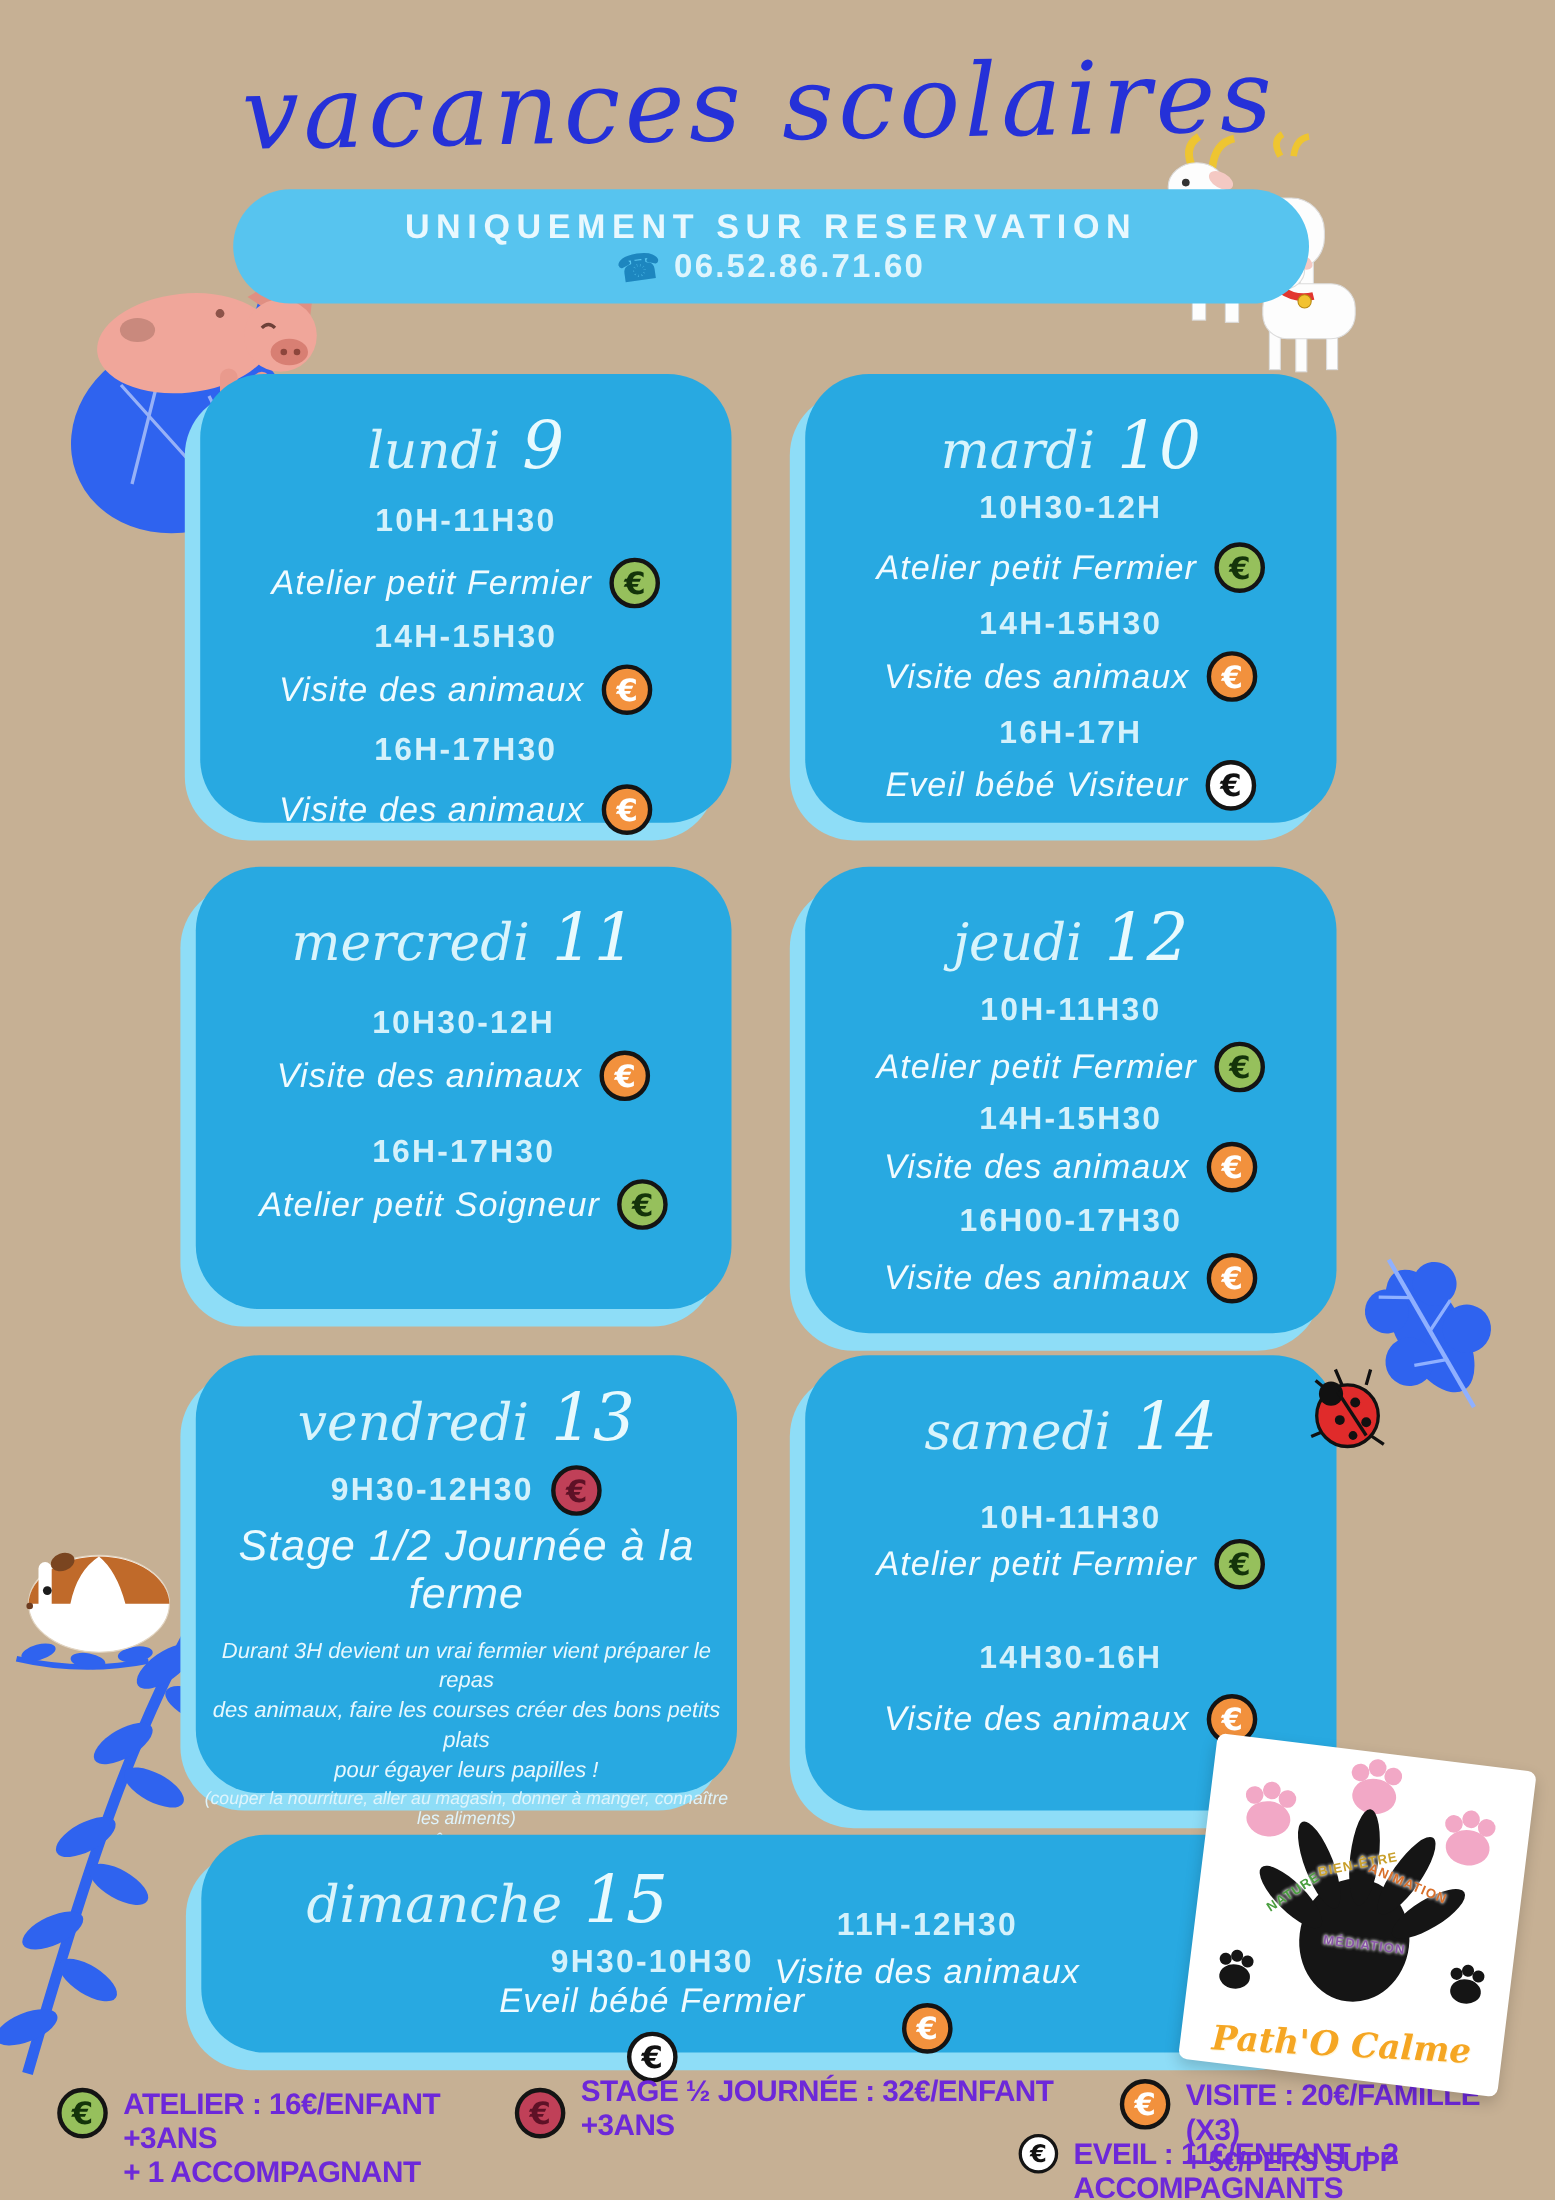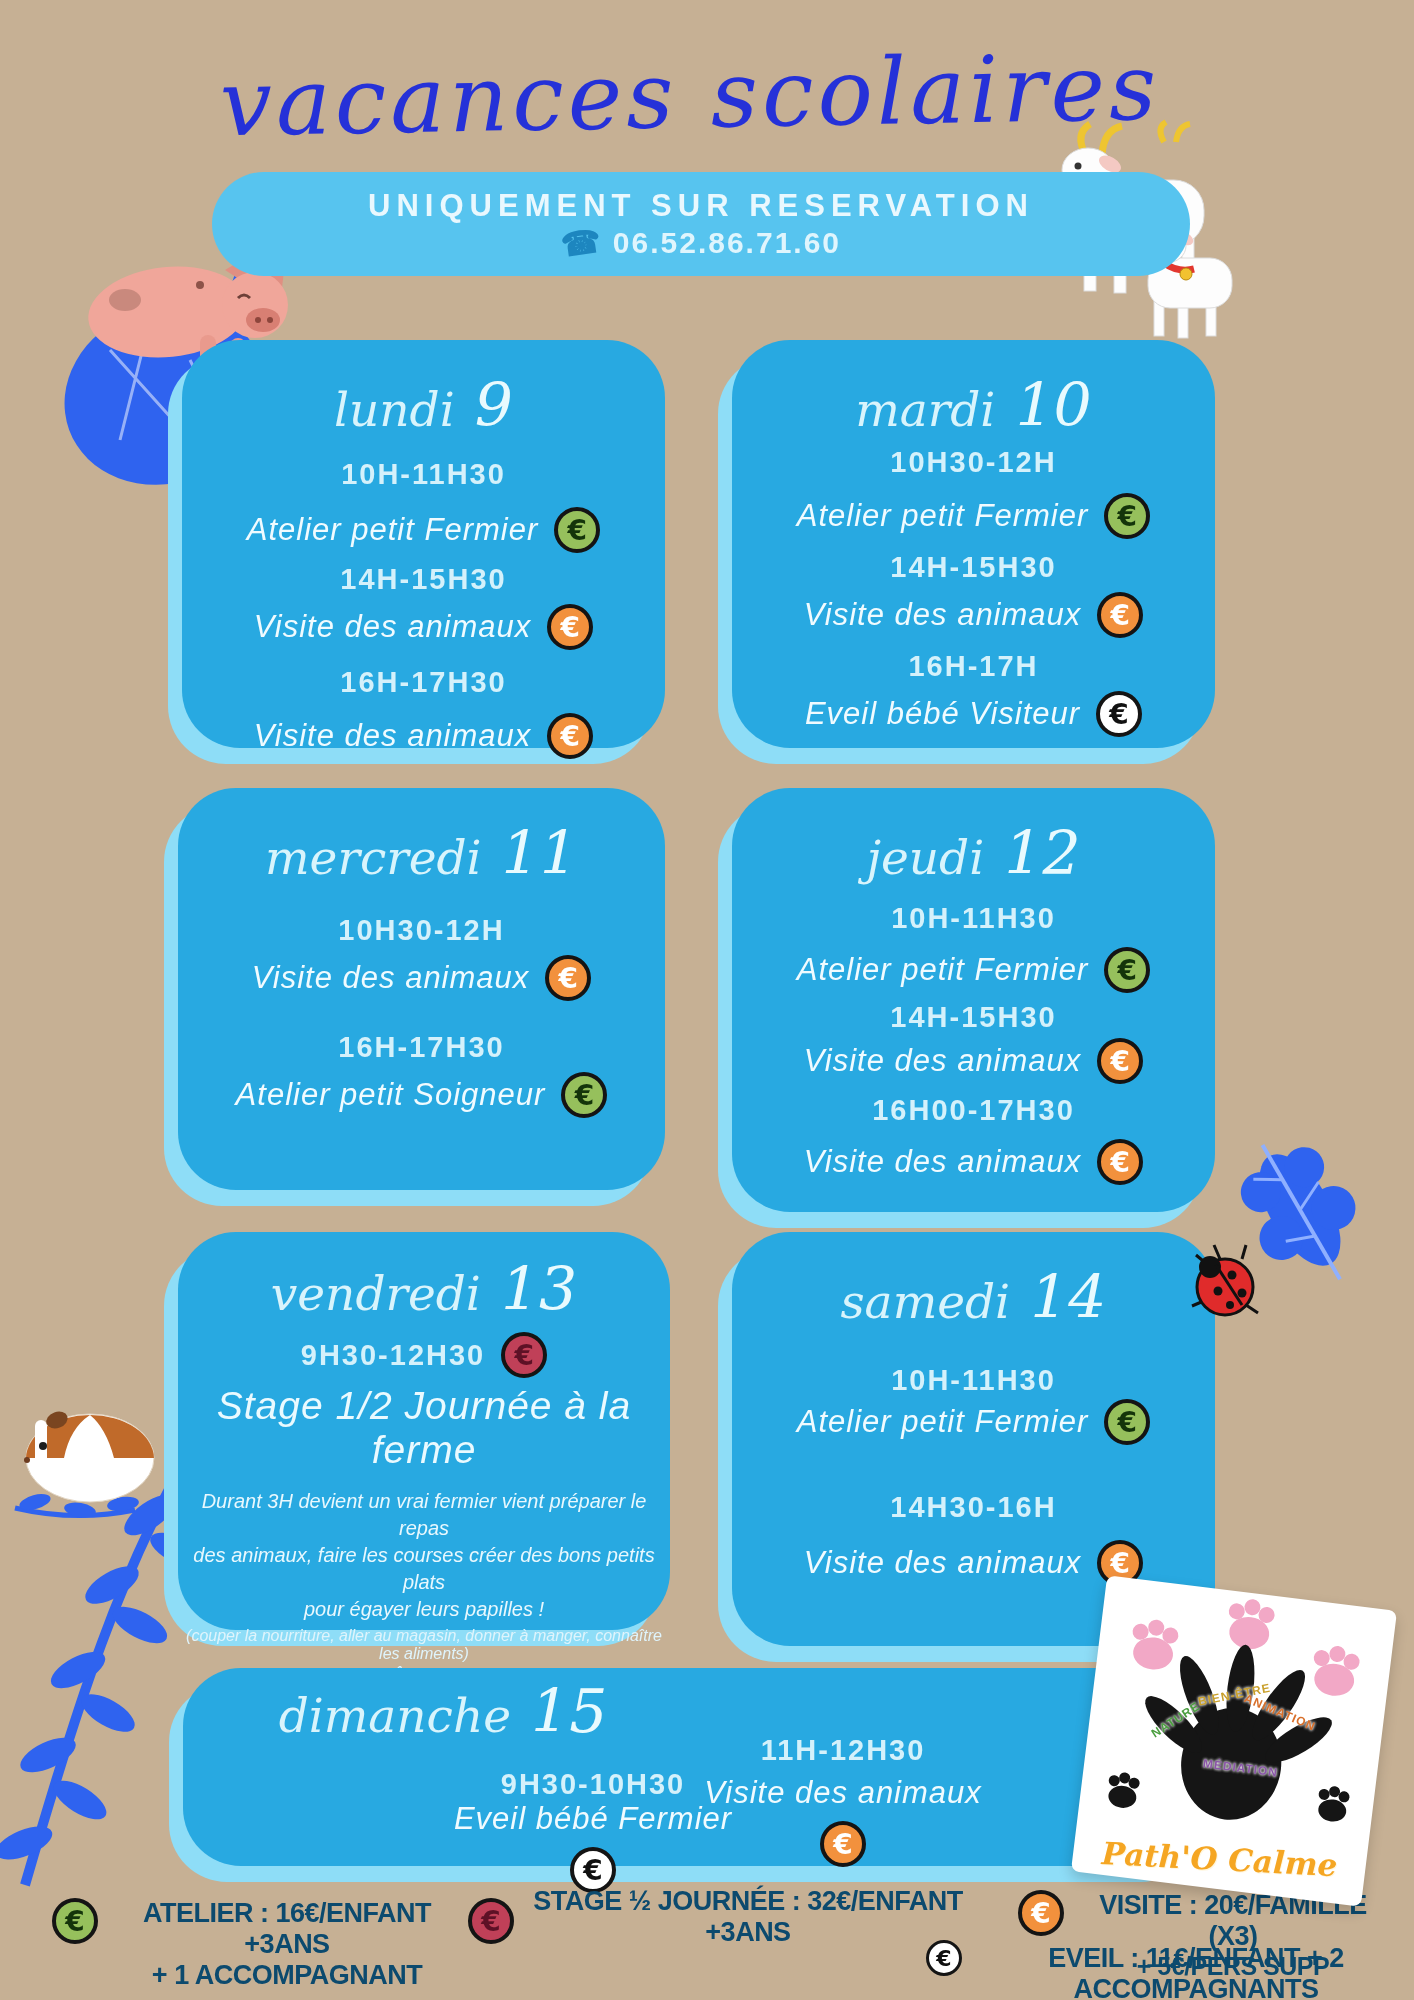--- a/index.html
+++ b/index.html
@@ -53,7 +53,7 @@
   .stage-note{font-style:italic;font-size:16px;color:#dff4fc;margin-top:4px;}
   
   .card-dimanche{display:block;}
-  .dim-heading{position:absolute;left:40px;top:8px;width:440px;text-align:center;}
+  .dim-heading{position:absolute;left:40px;top:24px;width:440px;text-align:center;}
   .dim-block{position:absolute;text-align:center;}
   .dim-badge{margin:10px auto 0 auto;}
   

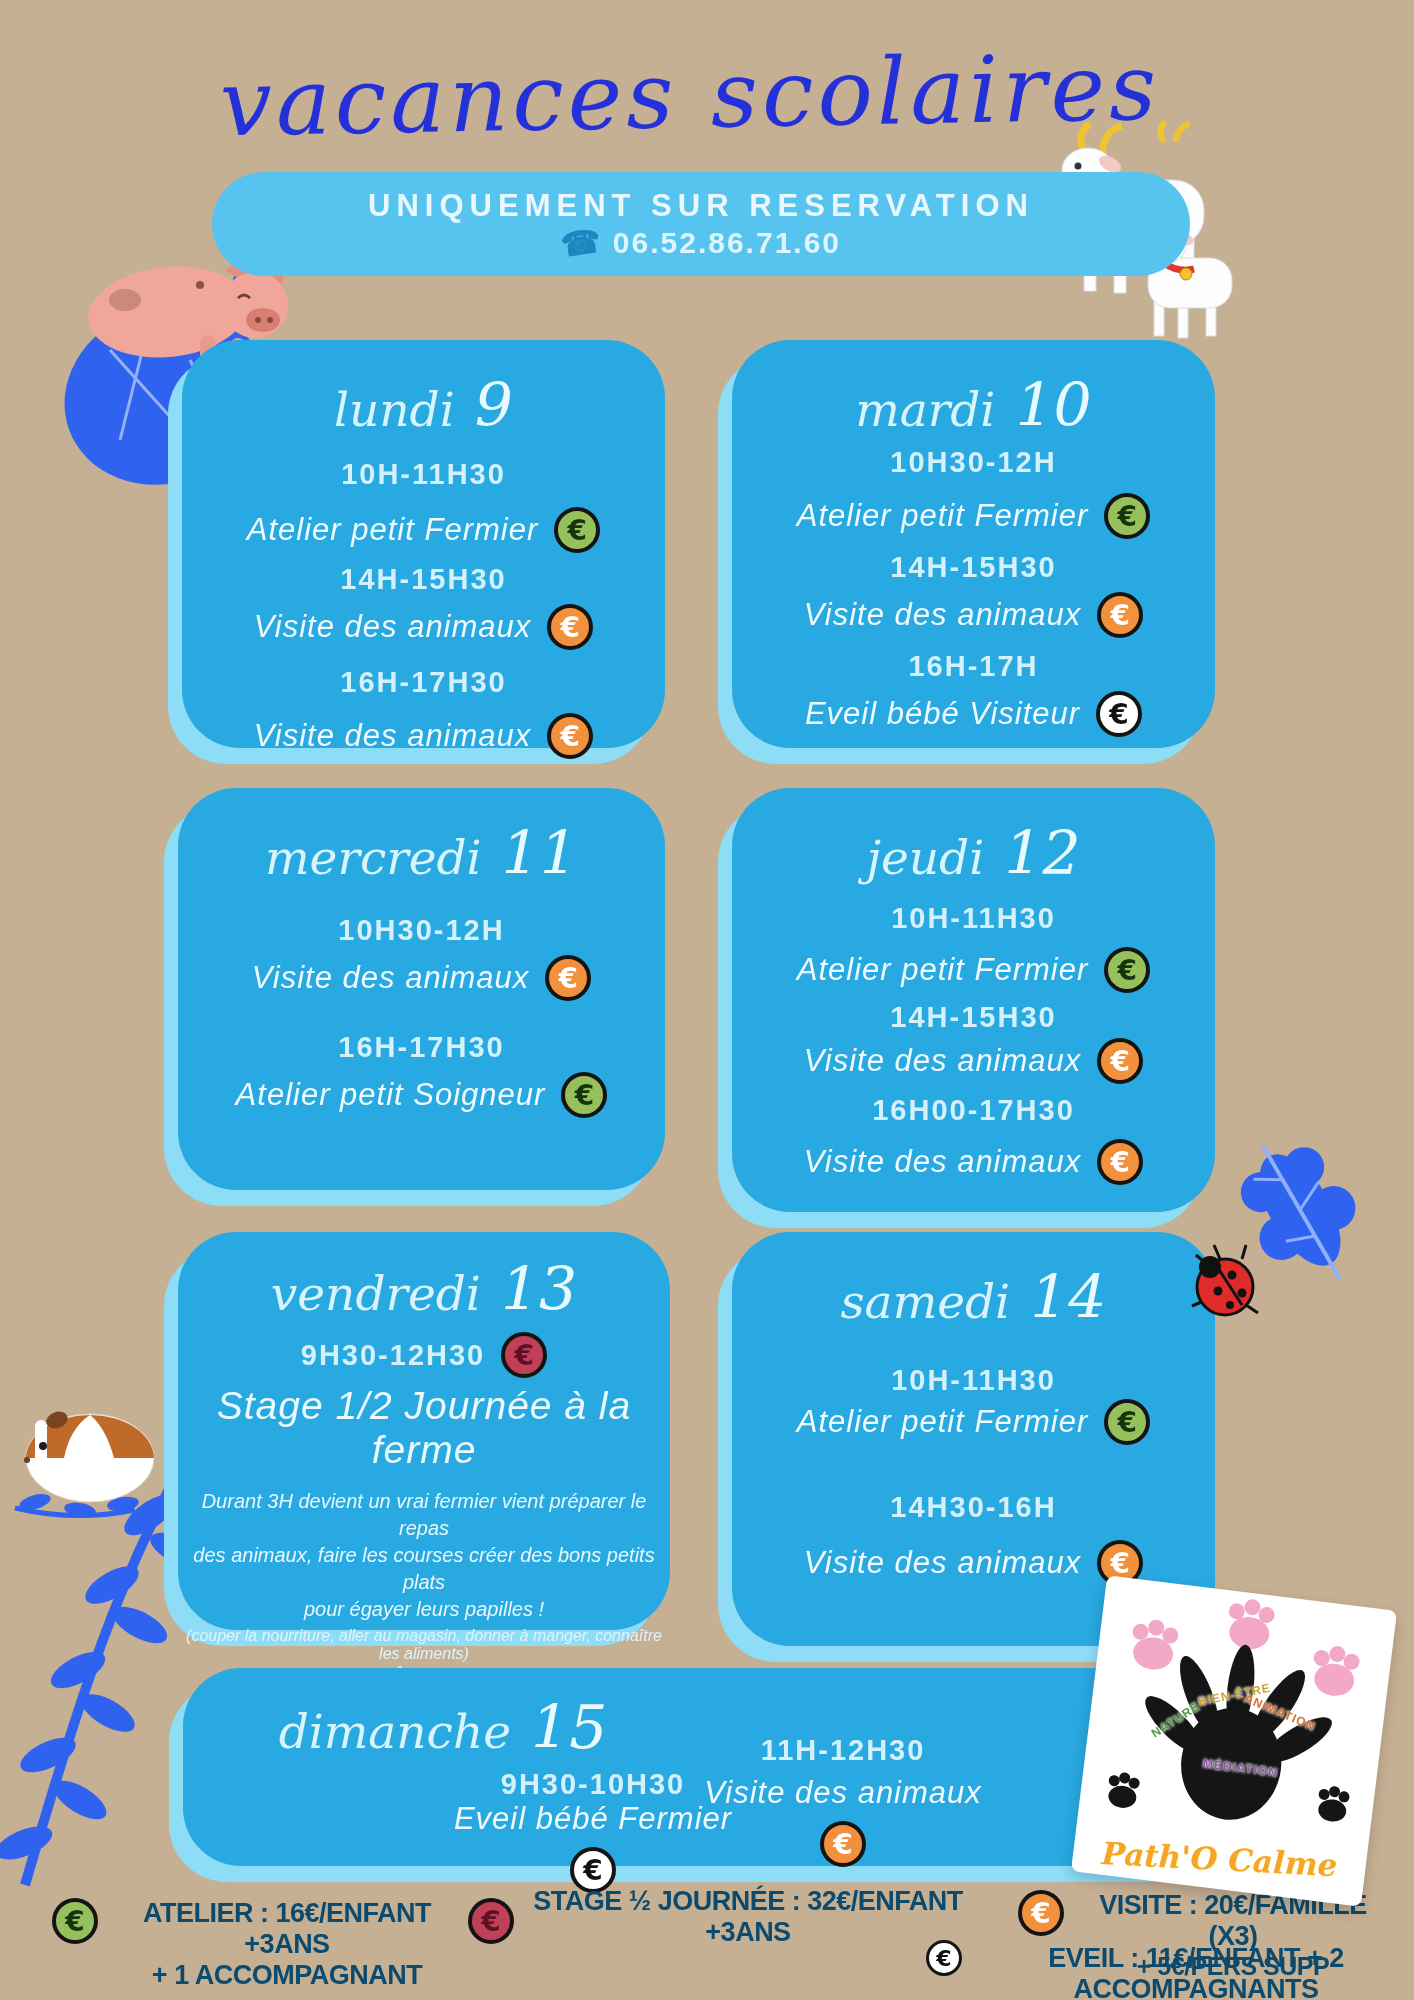--- a/index.html
+++ b/index.html
@@ -58,8 +58,8 @@
   .dim-badge{margin:10px auto 0 auto;}
   
   .legend-group{position:absolute;display:flex;align-items:flex-start;gap:14px;z-index:6;}
-  .legend-text{font-weight:900;font-size:27px;line-height:1.14;color:#0c4a6e;
-    letter-spacing:-0.5px;text-align:center;}
+  .legend-text{font-weight:900;font-size:27px;line-height:1.14;color:#6d28d9;
+    letter-spacing:-0.5px;}
   .legend-text .sub{font-size:25px;}
   
   .deco{position:absolute;pointer-events:none;}

